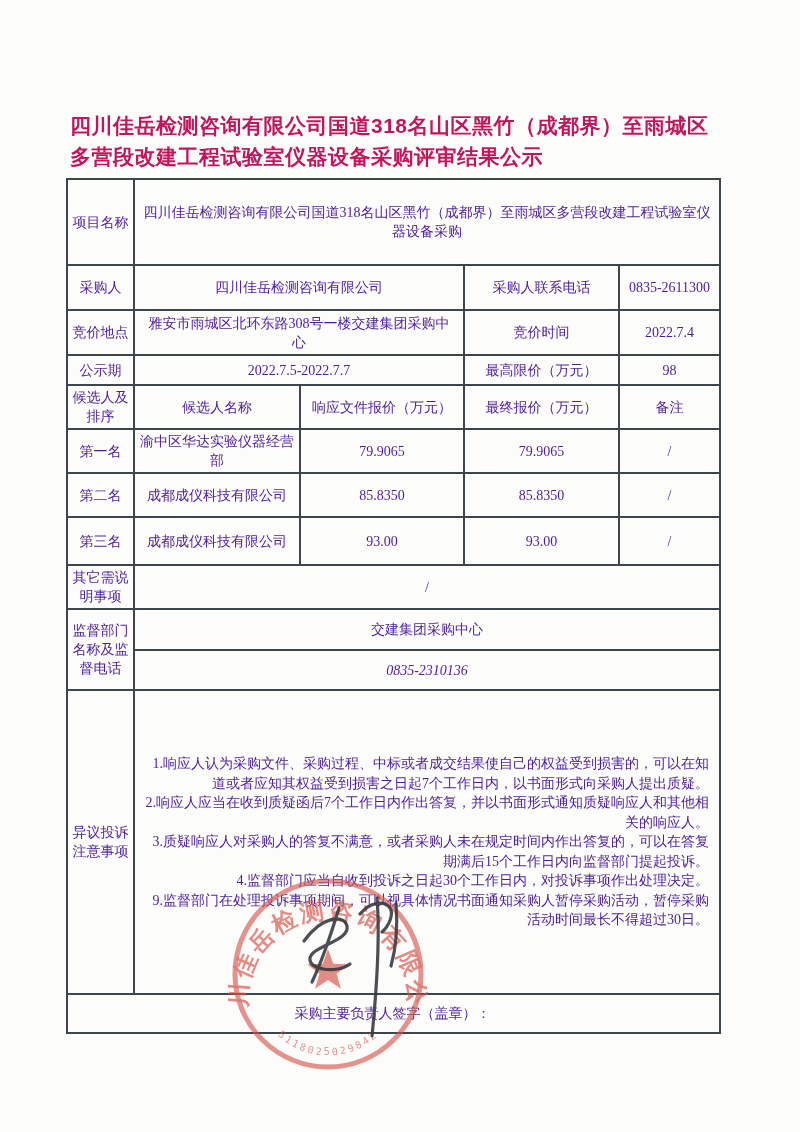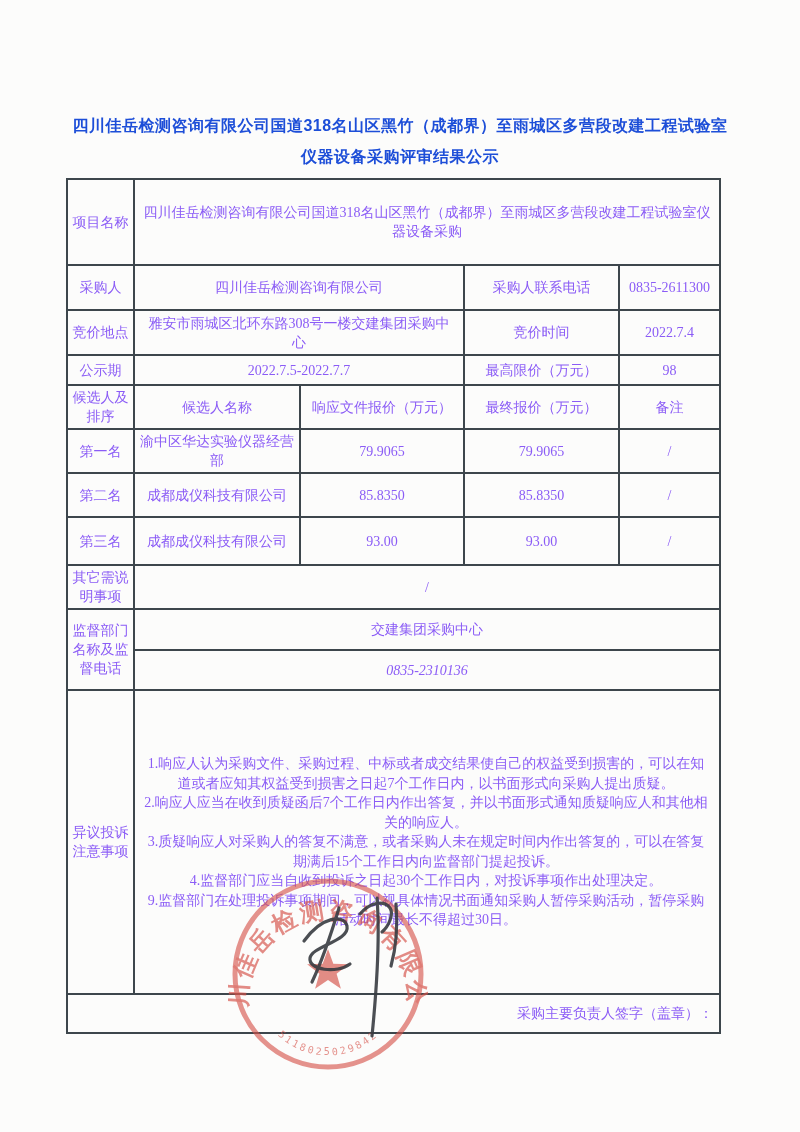--- a/index.html
+++ b/index.html
@@ -17,11 +17,10 @@
     width:660px;
     margin:0;
     font-family:"Liberation Sans","DejaVu Sans",sans-serif;
-    font-size:16px;
+    font-size:21px;
     font-weight:bold;
     line-height:31px;
-    text-align:center;
-    color:#1d4ed8;
+    color:#be185d;
     letter-spacing:0.5px;
   }
   table.doc-table{

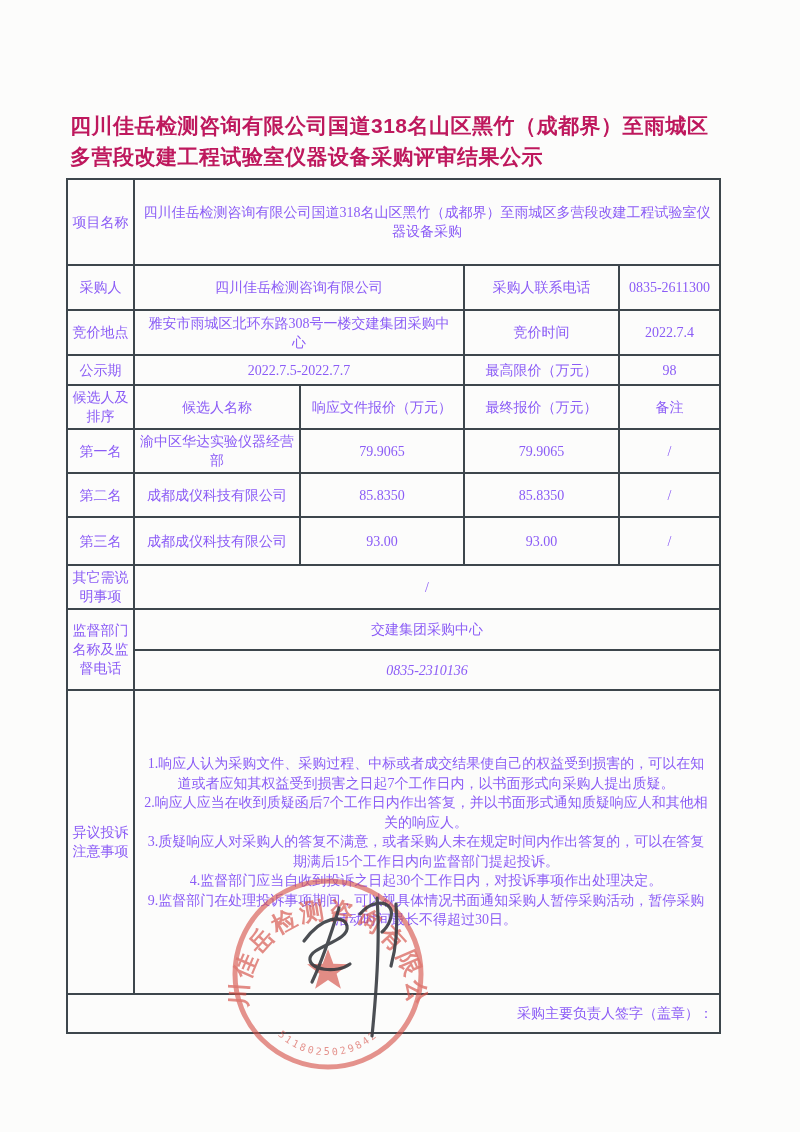--- a/index.html
+++ b/index.html
@@ -30,7 +30,7 @@
     border-collapse:collapse;
     table-layout:fixed;
     font-size:14px;
-    color:#8b5cf6;
+    color:#4c1d95;
   }
   .doc-table td{
     border:2px solid #3d464c;

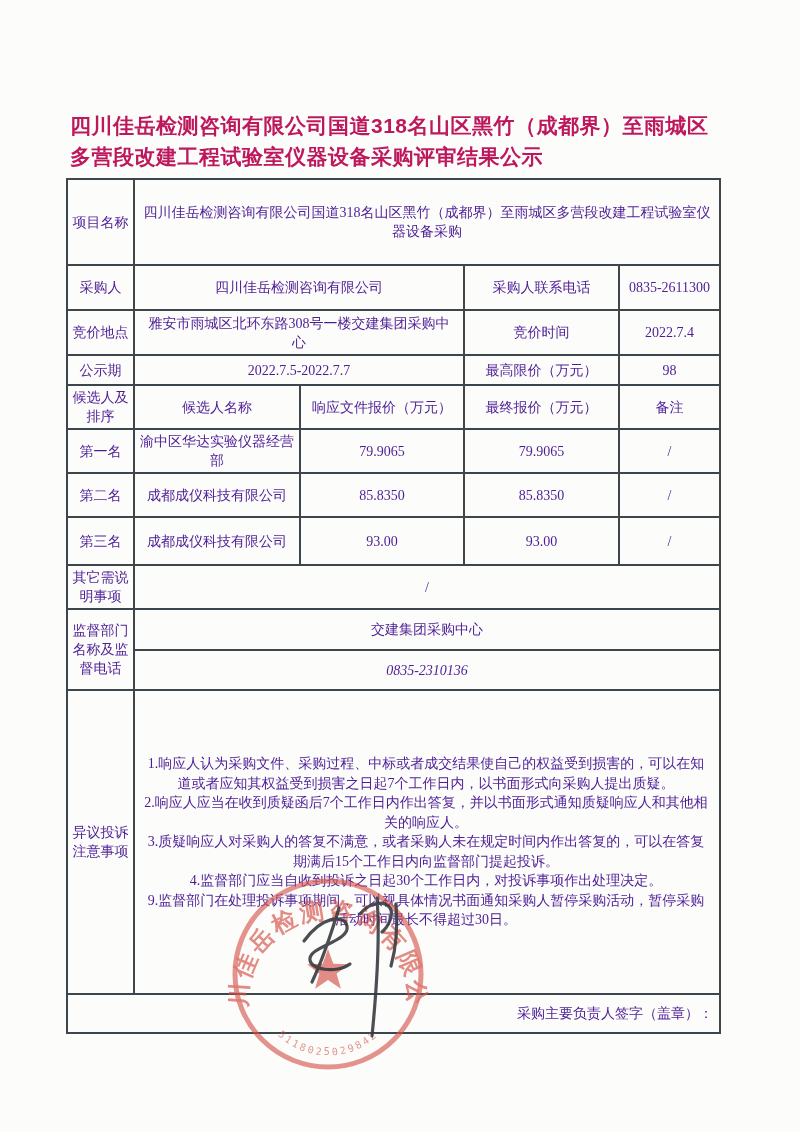--- a/index.html
+++ b/index.html
@@ -57,7 +57,7 @@
   tr.r-objection td{ height:290px; }
   tr.r-sign td{ height:33px; }
   td.objection-cell{
-    text-align:center;
+    text-align:right;
     vertical-align:middle;
     padding:6px 10px 6px 8px;
     line-height:19.5px;

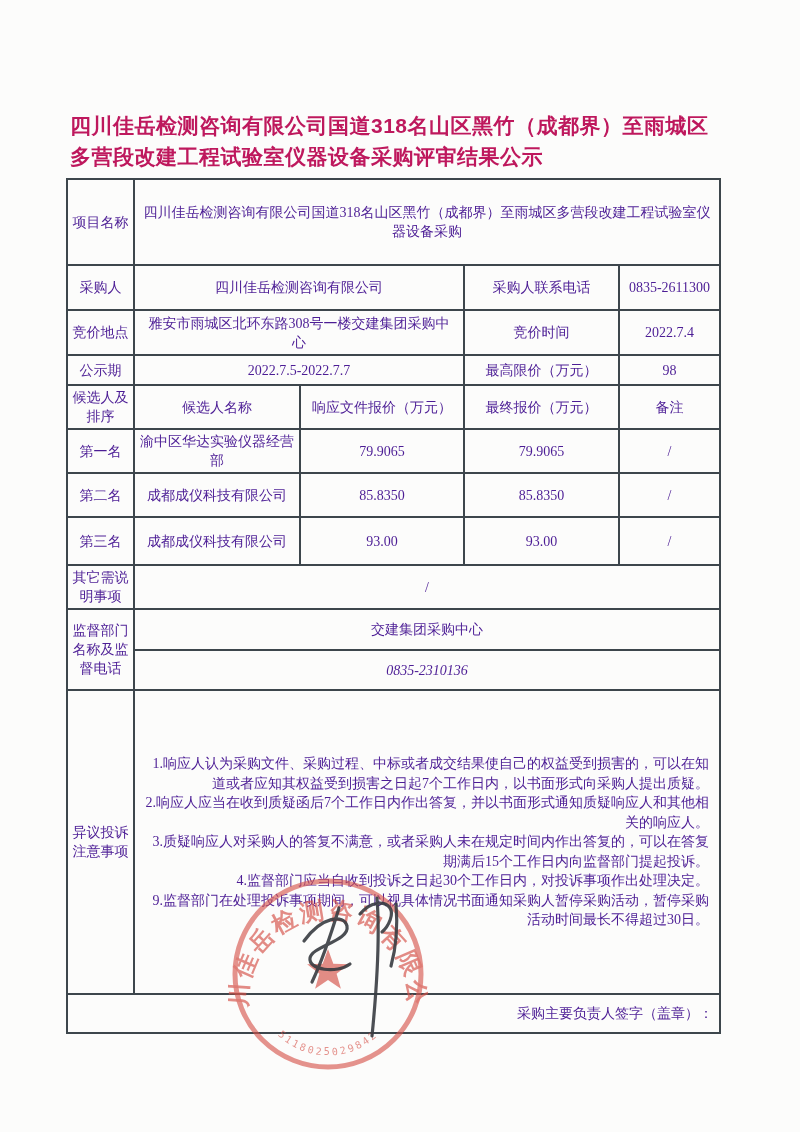--- a/index.html
+++ b/index.html
@@ -63,7 +63,7 @@
     line-height:19.5px;
   }
   td.sign-cell{
-    text-align:right;
+    text-align:center;
     padding-left:4px;
   }
   .stamp{

